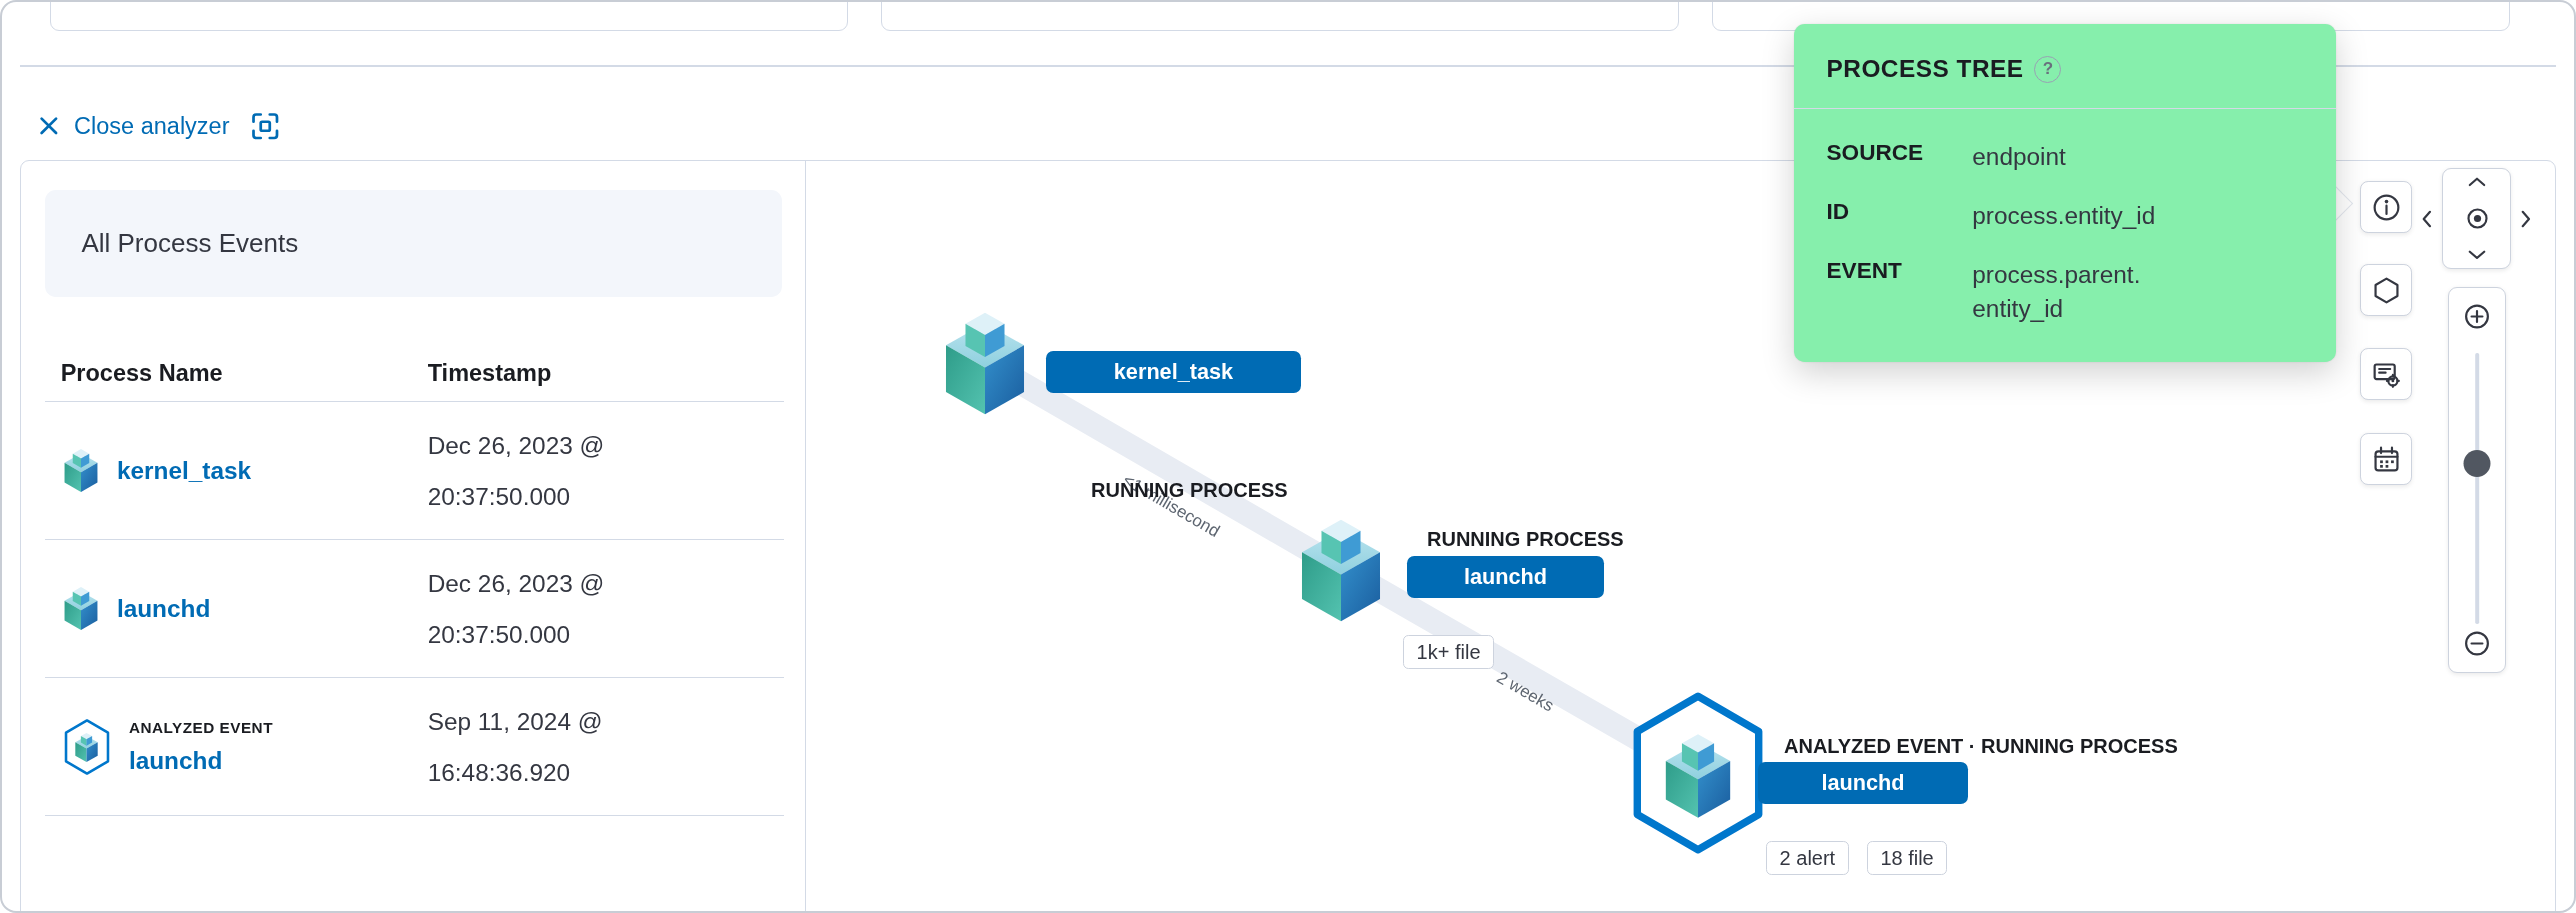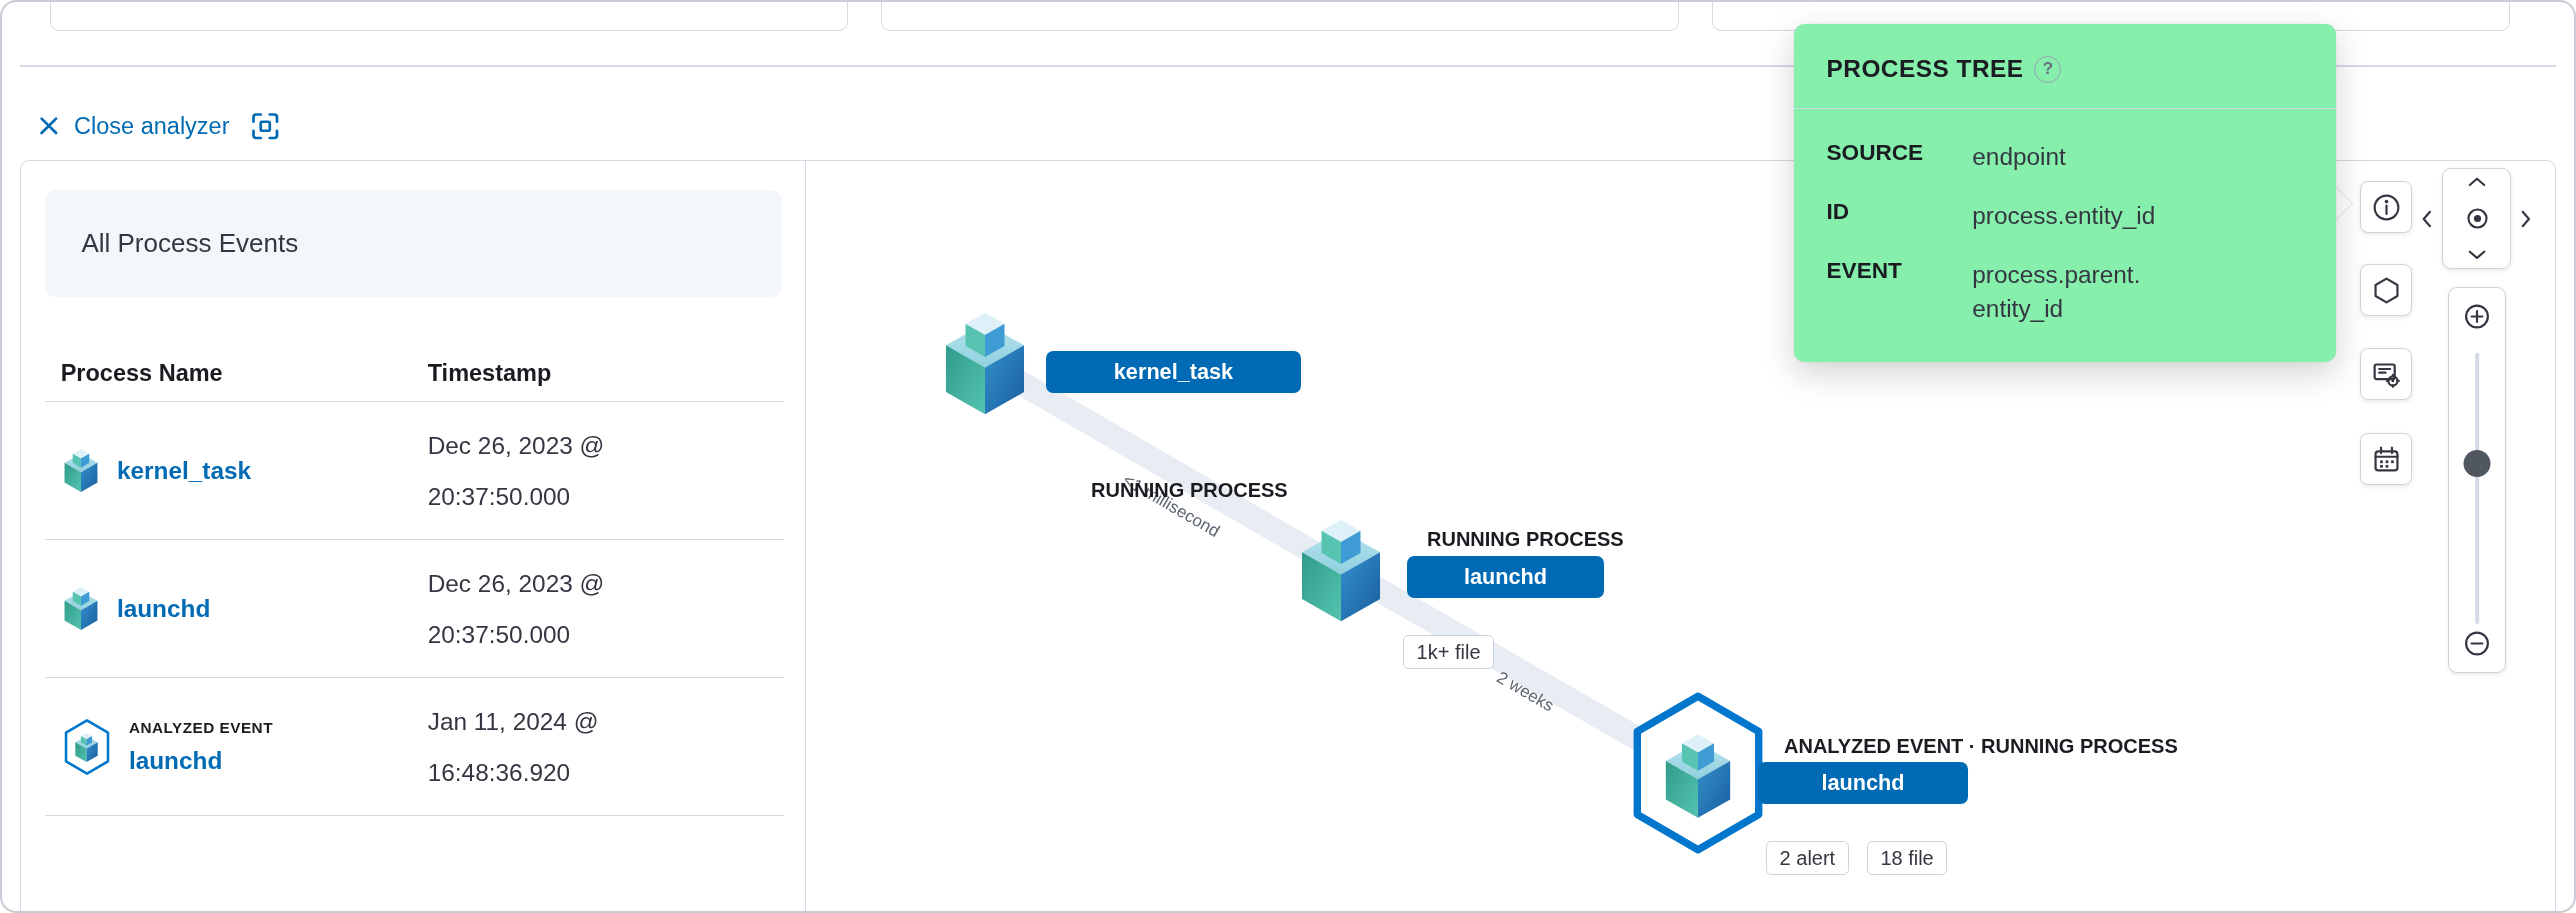--- a/index.html
+++ b/index.html
@@ -197,7 +197,7 @@
           </span>
         </div>
         <div class="cell-ts">
-          <div>Jan 11, 2024 @</div>
+          <div>Sep 11, 2024 @</div>
           <div>16:48:36.920</div>
         </div>
       </div>

